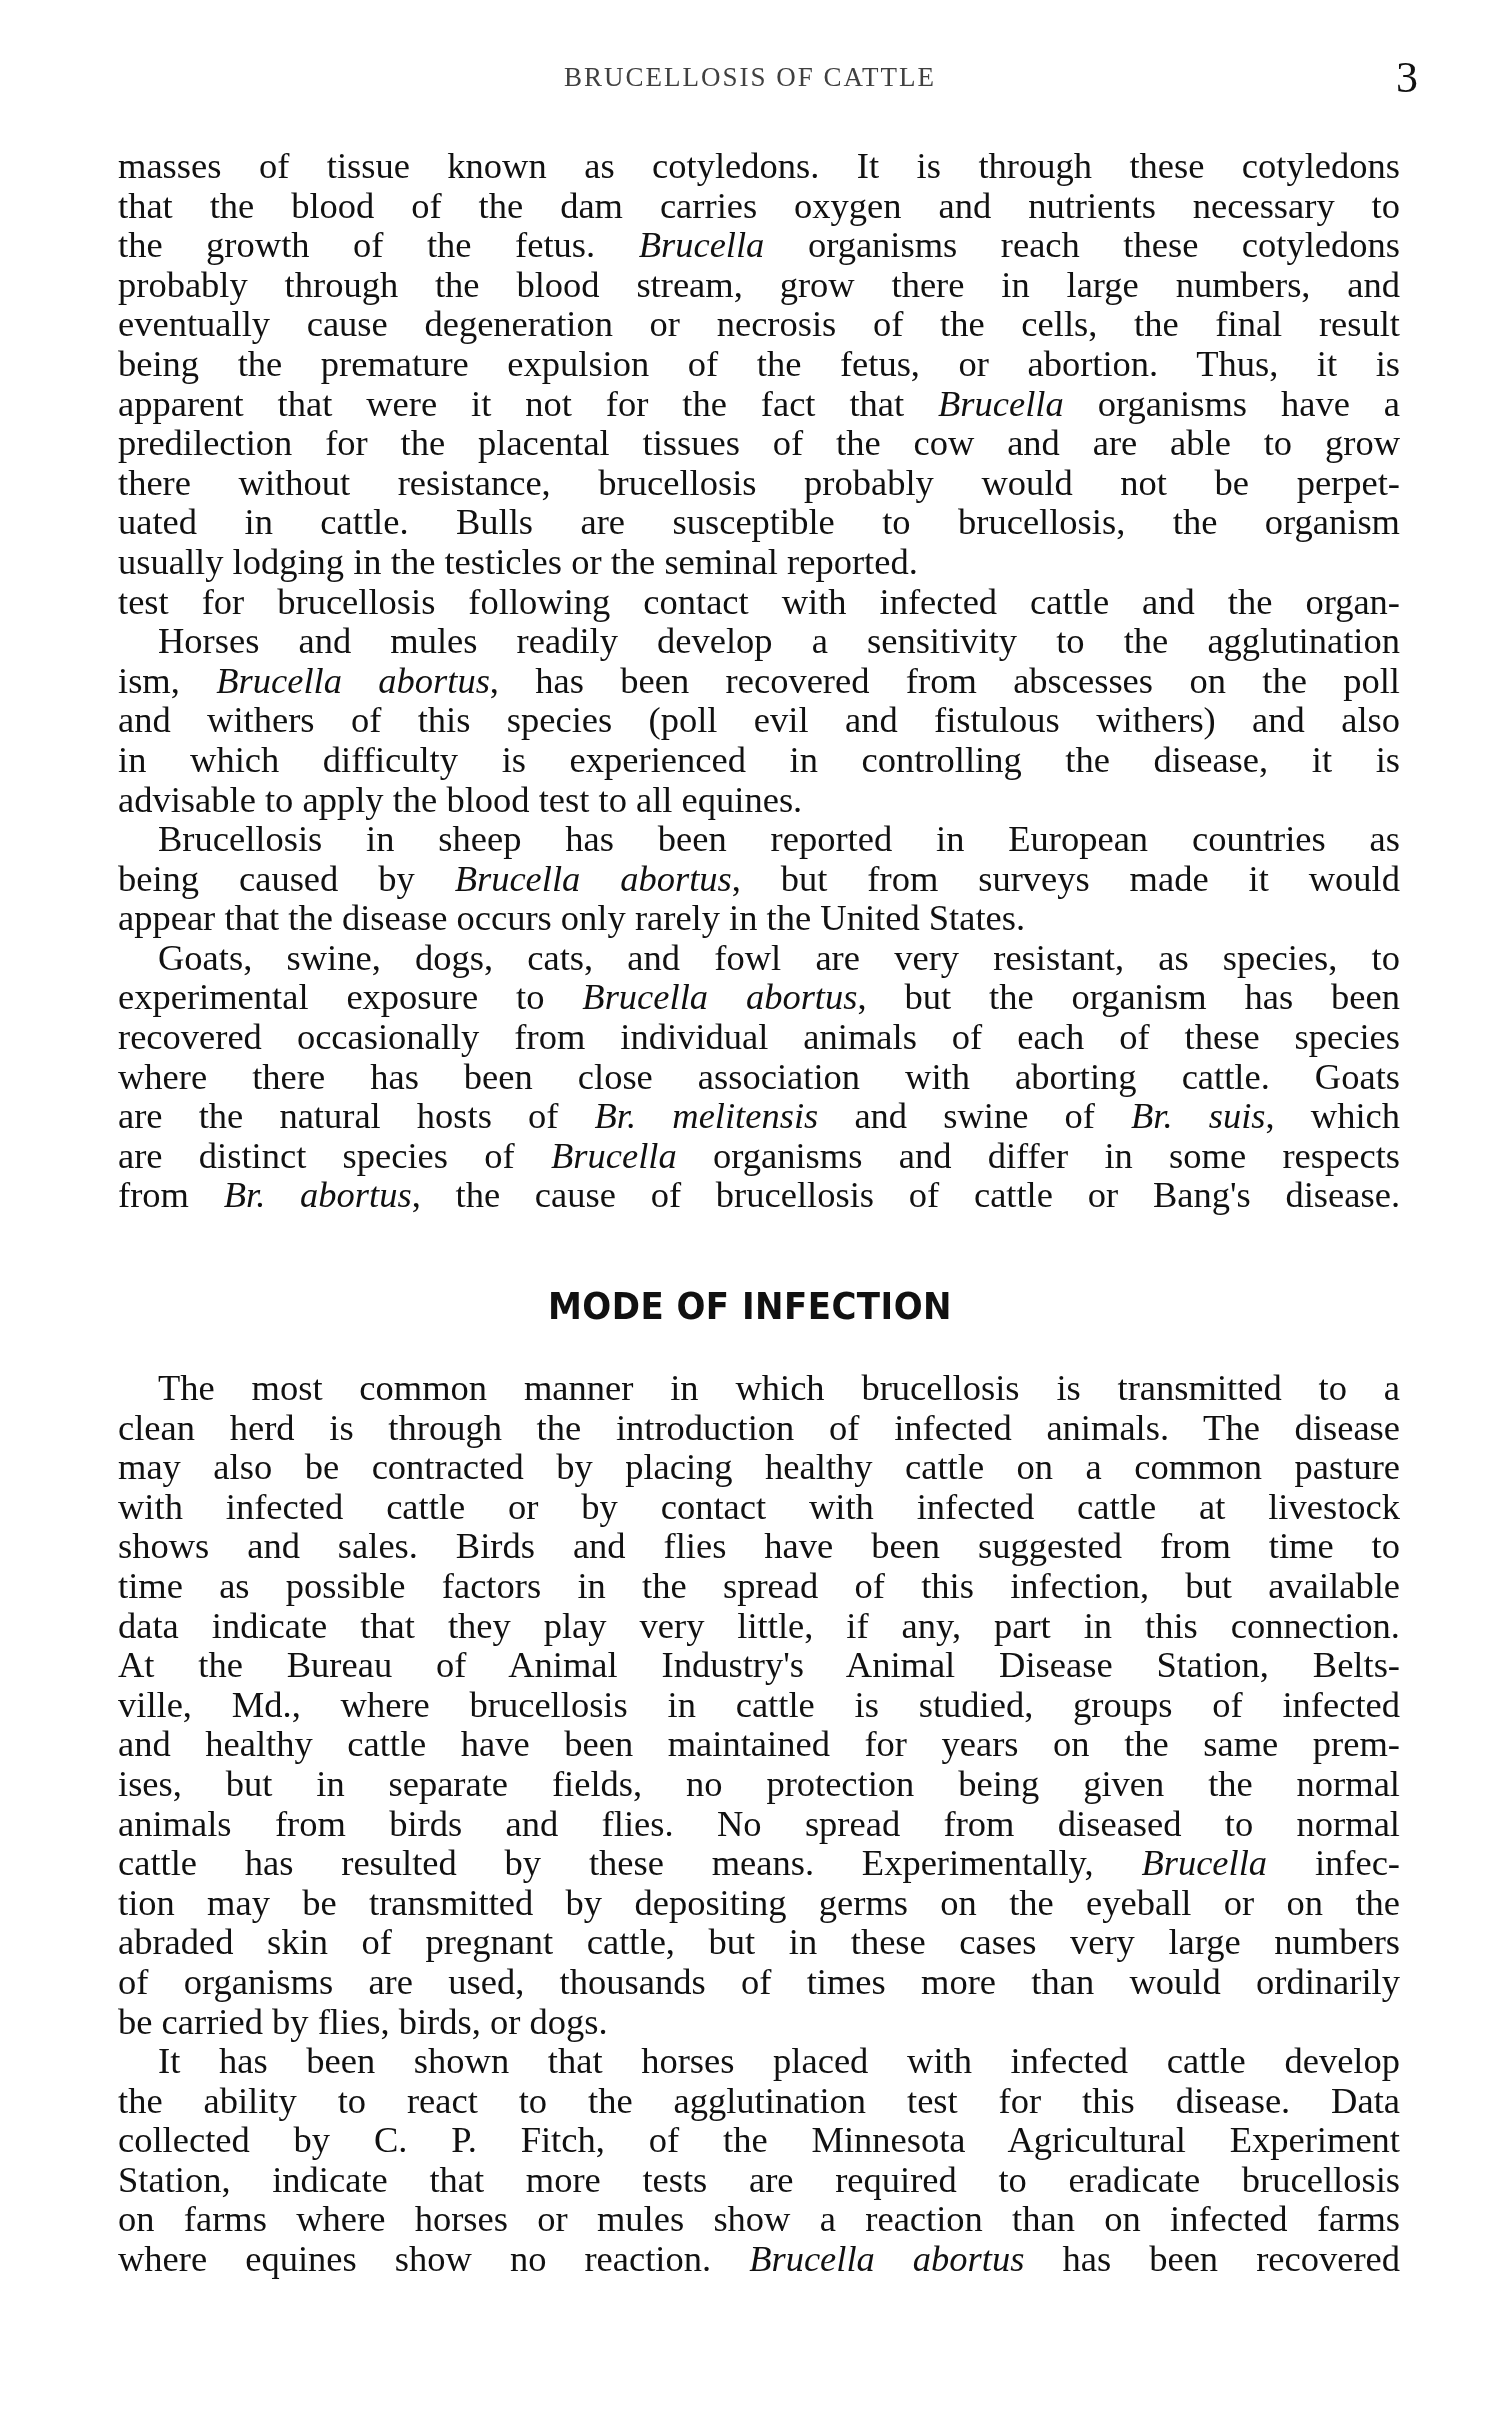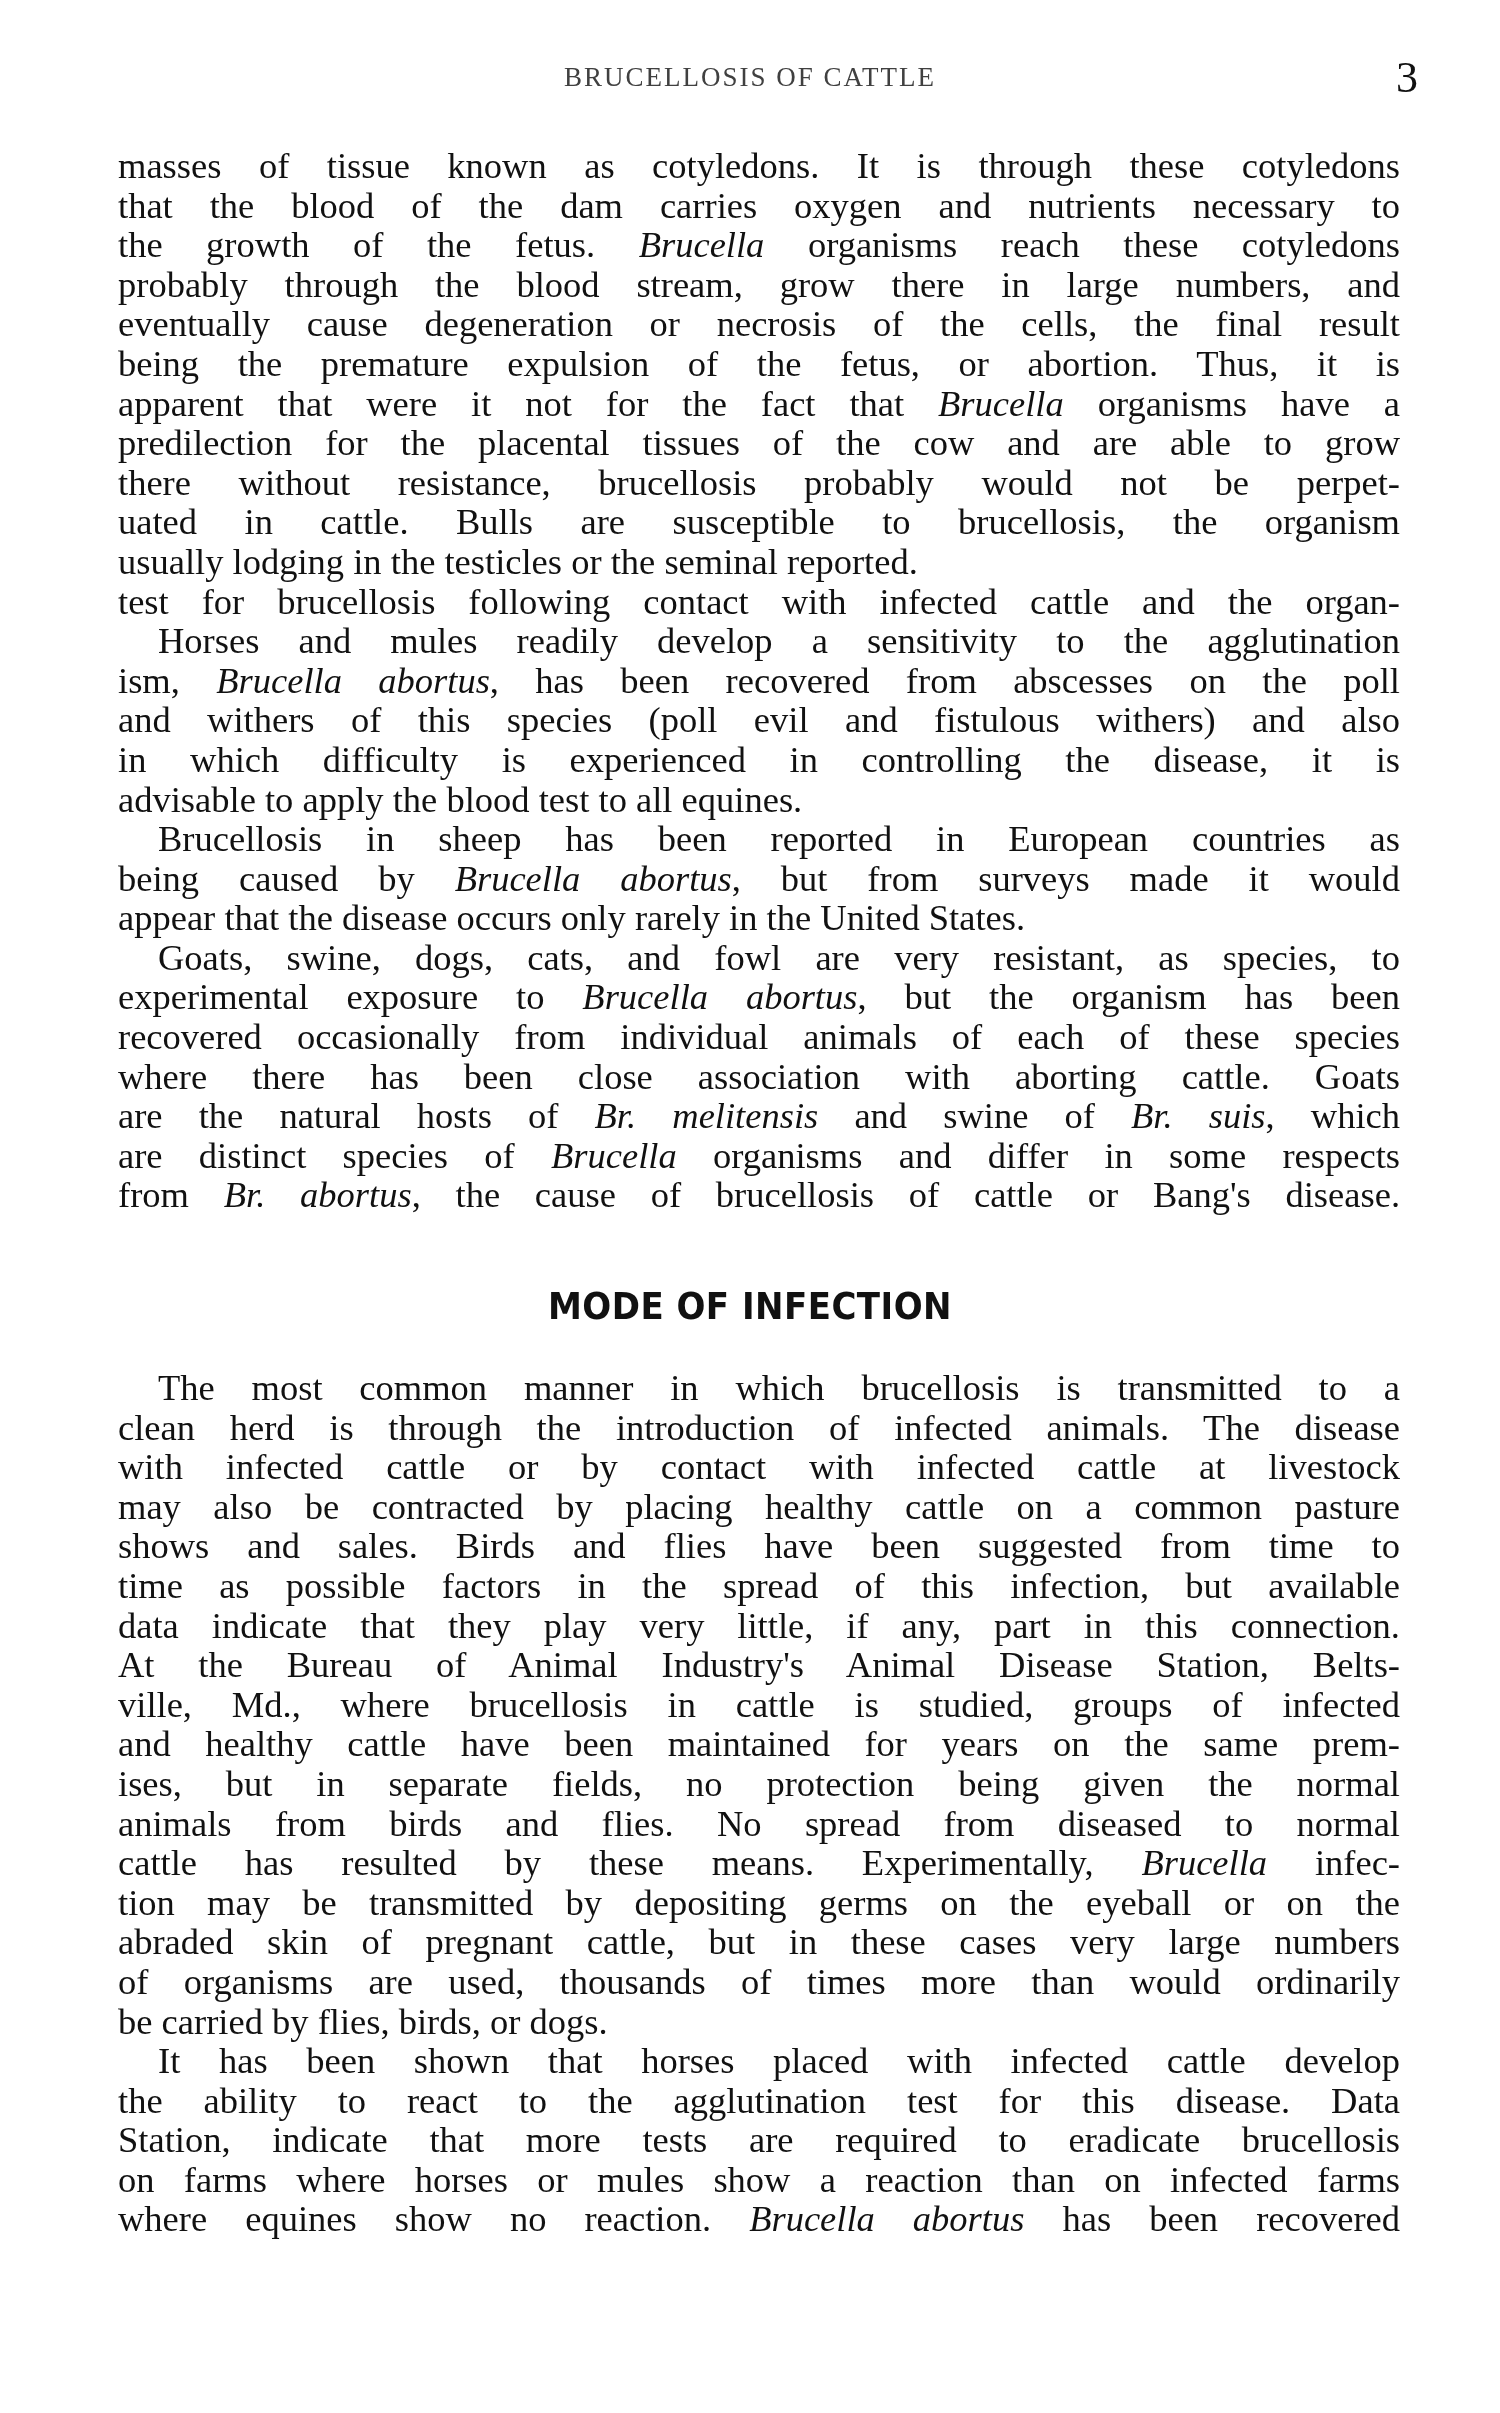--- a/index.html
+++ b/index.html
@@ -75,8 +75,8 @@
   <div class="body-text" id="block2" style="top:1368px;">
       <span class="line indent"><span>The most common manner in which brucellosis is transmitted to a</span></span>
       <span class="line "><span>clean herd is through the introduction of infected animals.  The disease</span></span>
+      <span class="line "><span>may also be contracted by placing healthy cattle on a common pasture</span></span>
       <span class="line "><span>with infected cattle or by contact with infected cattle at livestock</span></span>
-      <span class="line "><span>may also be contracted by placing healthy cattle on a common pasture</span></span>
       <span class="line "><span>shows and sales.  Birds and flies have been suggested from time to</span></span>
       <span class="line "><span>time as possible factors in the spread of this infection, but available</span></span>
       <span class="line "><span>data indicate that they play very little, if any, part in this connection.</span></span>

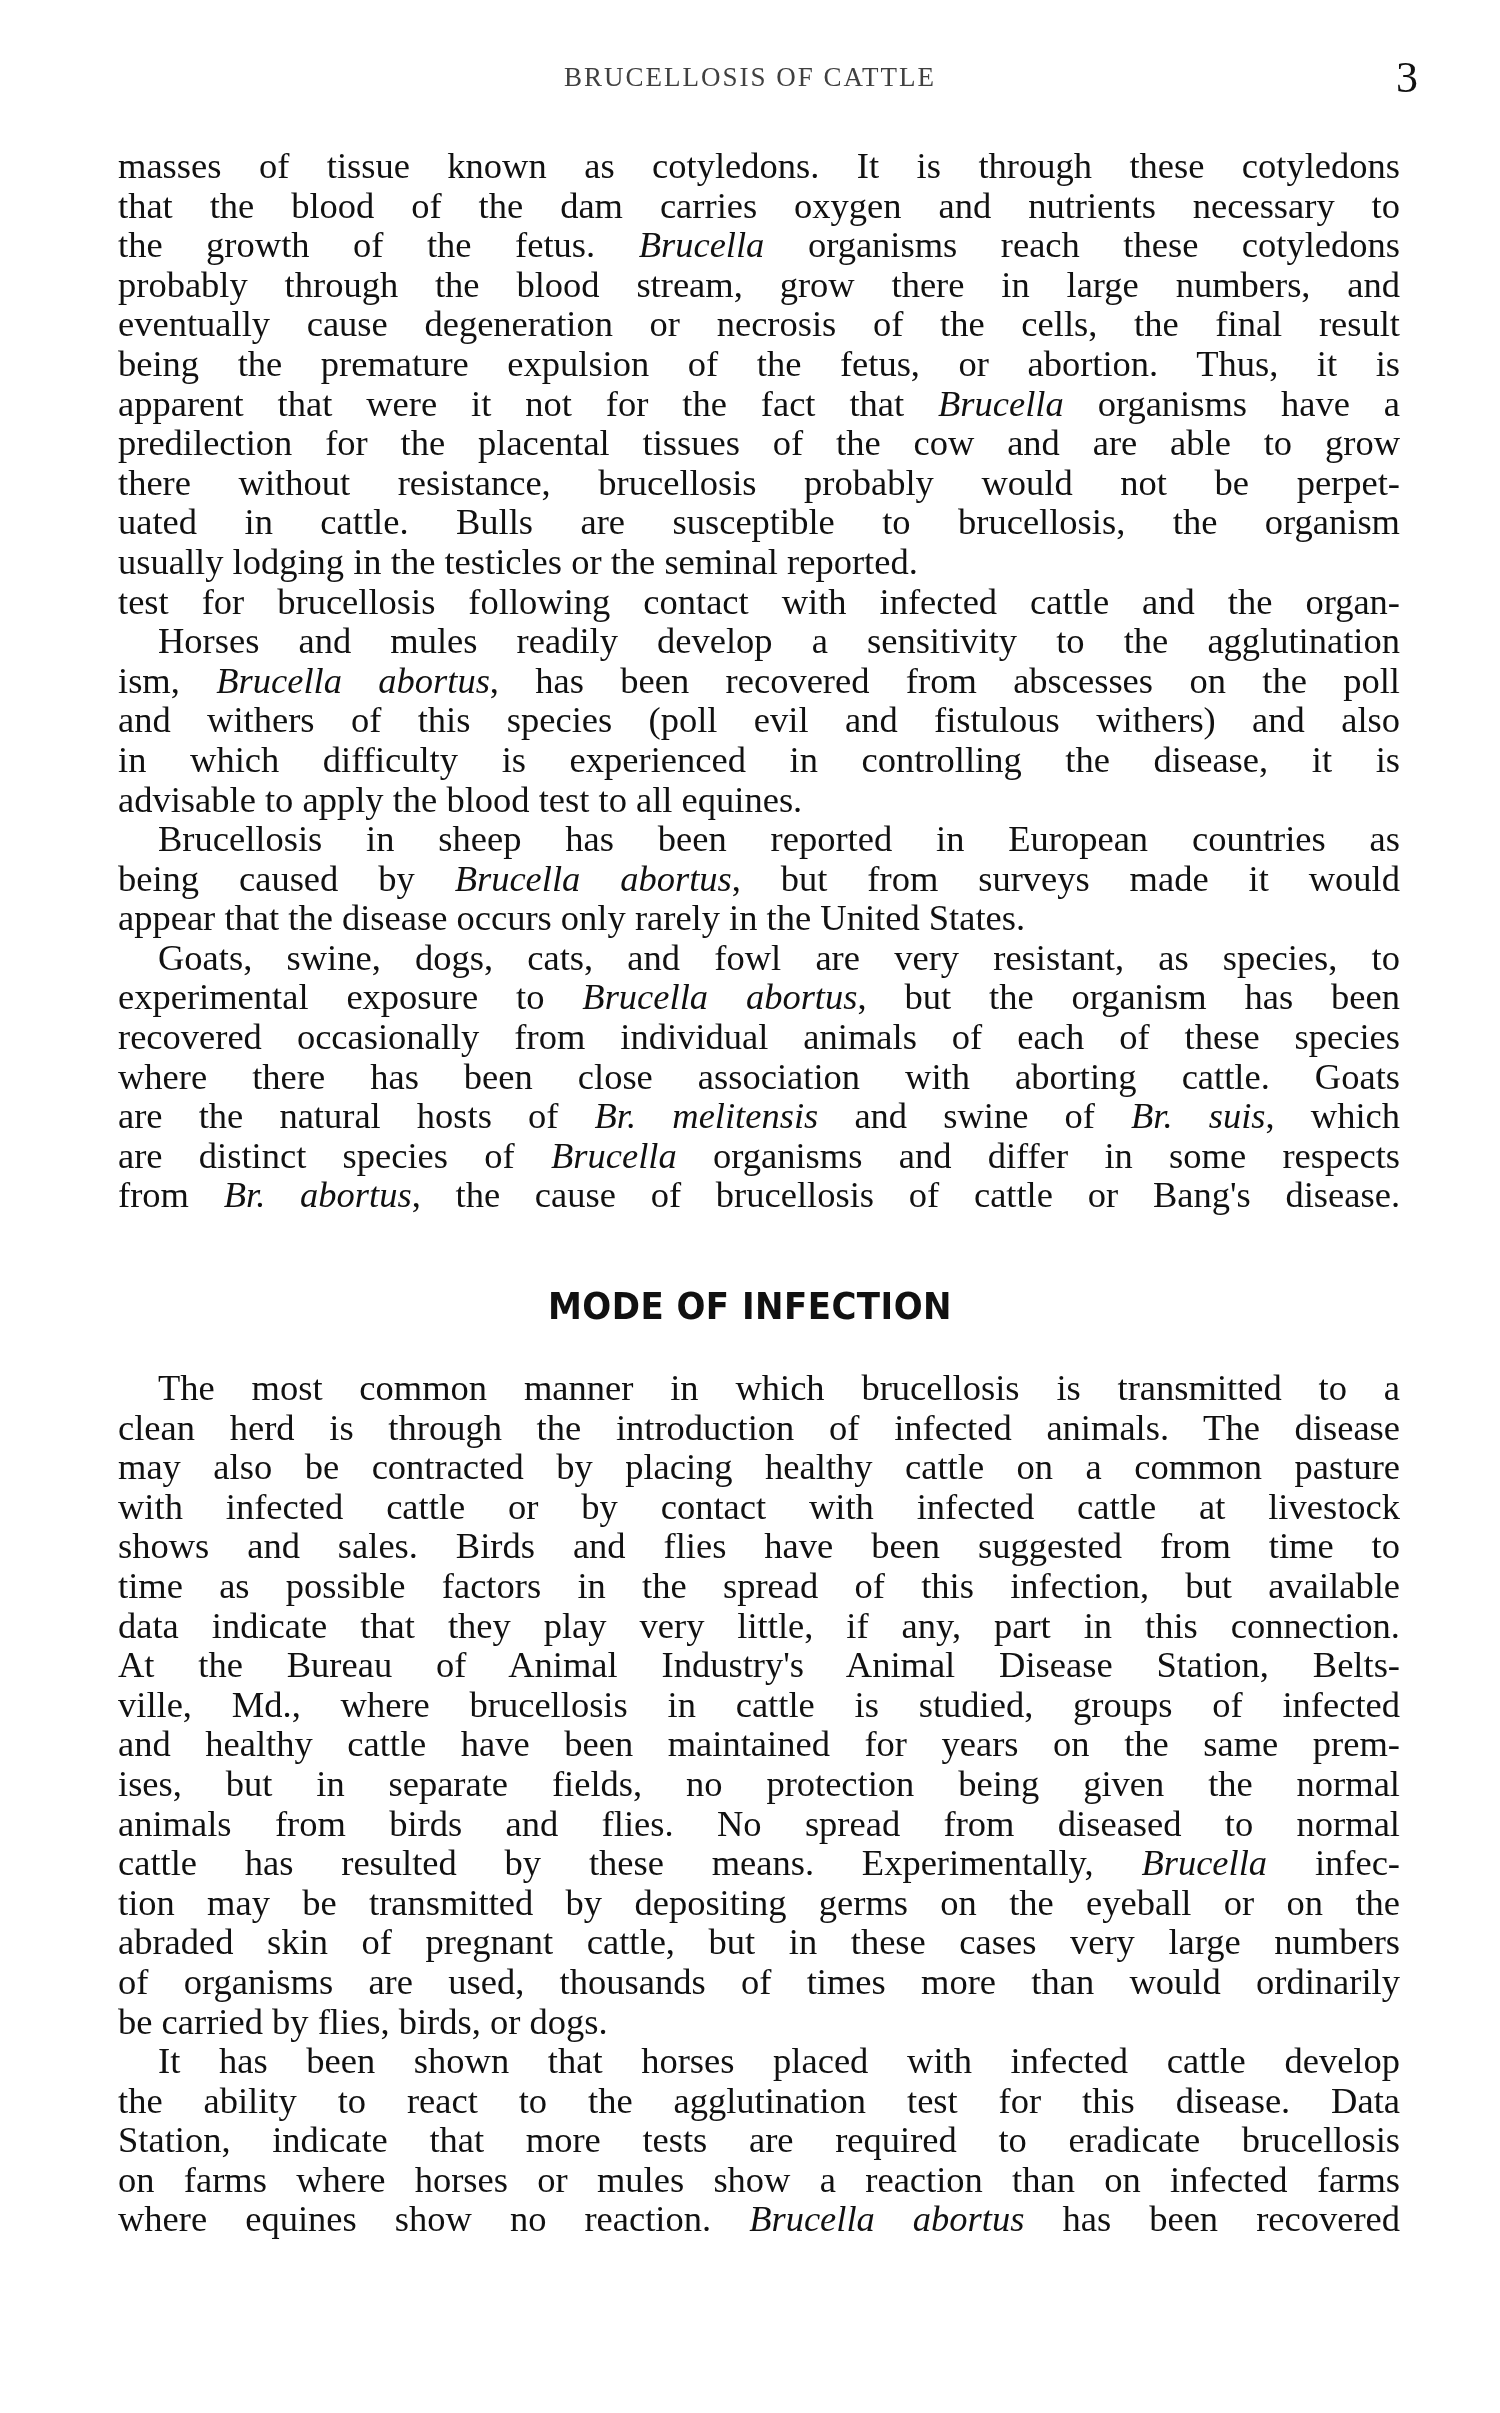--- a/index.html
+++ b/index.html
@@ -92,6 +92,7 @@
       <span class="line last"><span>be carried by flies, birds, or dogs.</span></span>
       <span class="line indent"><span>It has been shown that horses placed with infected cattle develop</span></span>
       <span class="line "><span>the ability to react to the agglutination test for this disease.  Data</span></span>
+      <span class="line "><span>collected by C. P. Fitch, of the Minnesota Agricultural Experiment</span></span>
       <span class="line "><span>Station, indicate that more tests are required to eradicate brucellosis</span></span>
       <span class="line "><span>on farms where horses or mules show a reaction than on infected farms</span></span>
       <span class="line "><span>where equines show no reaction.  </span><span class="it">Brucella abortus</span><span> has been recovered</span></span>

